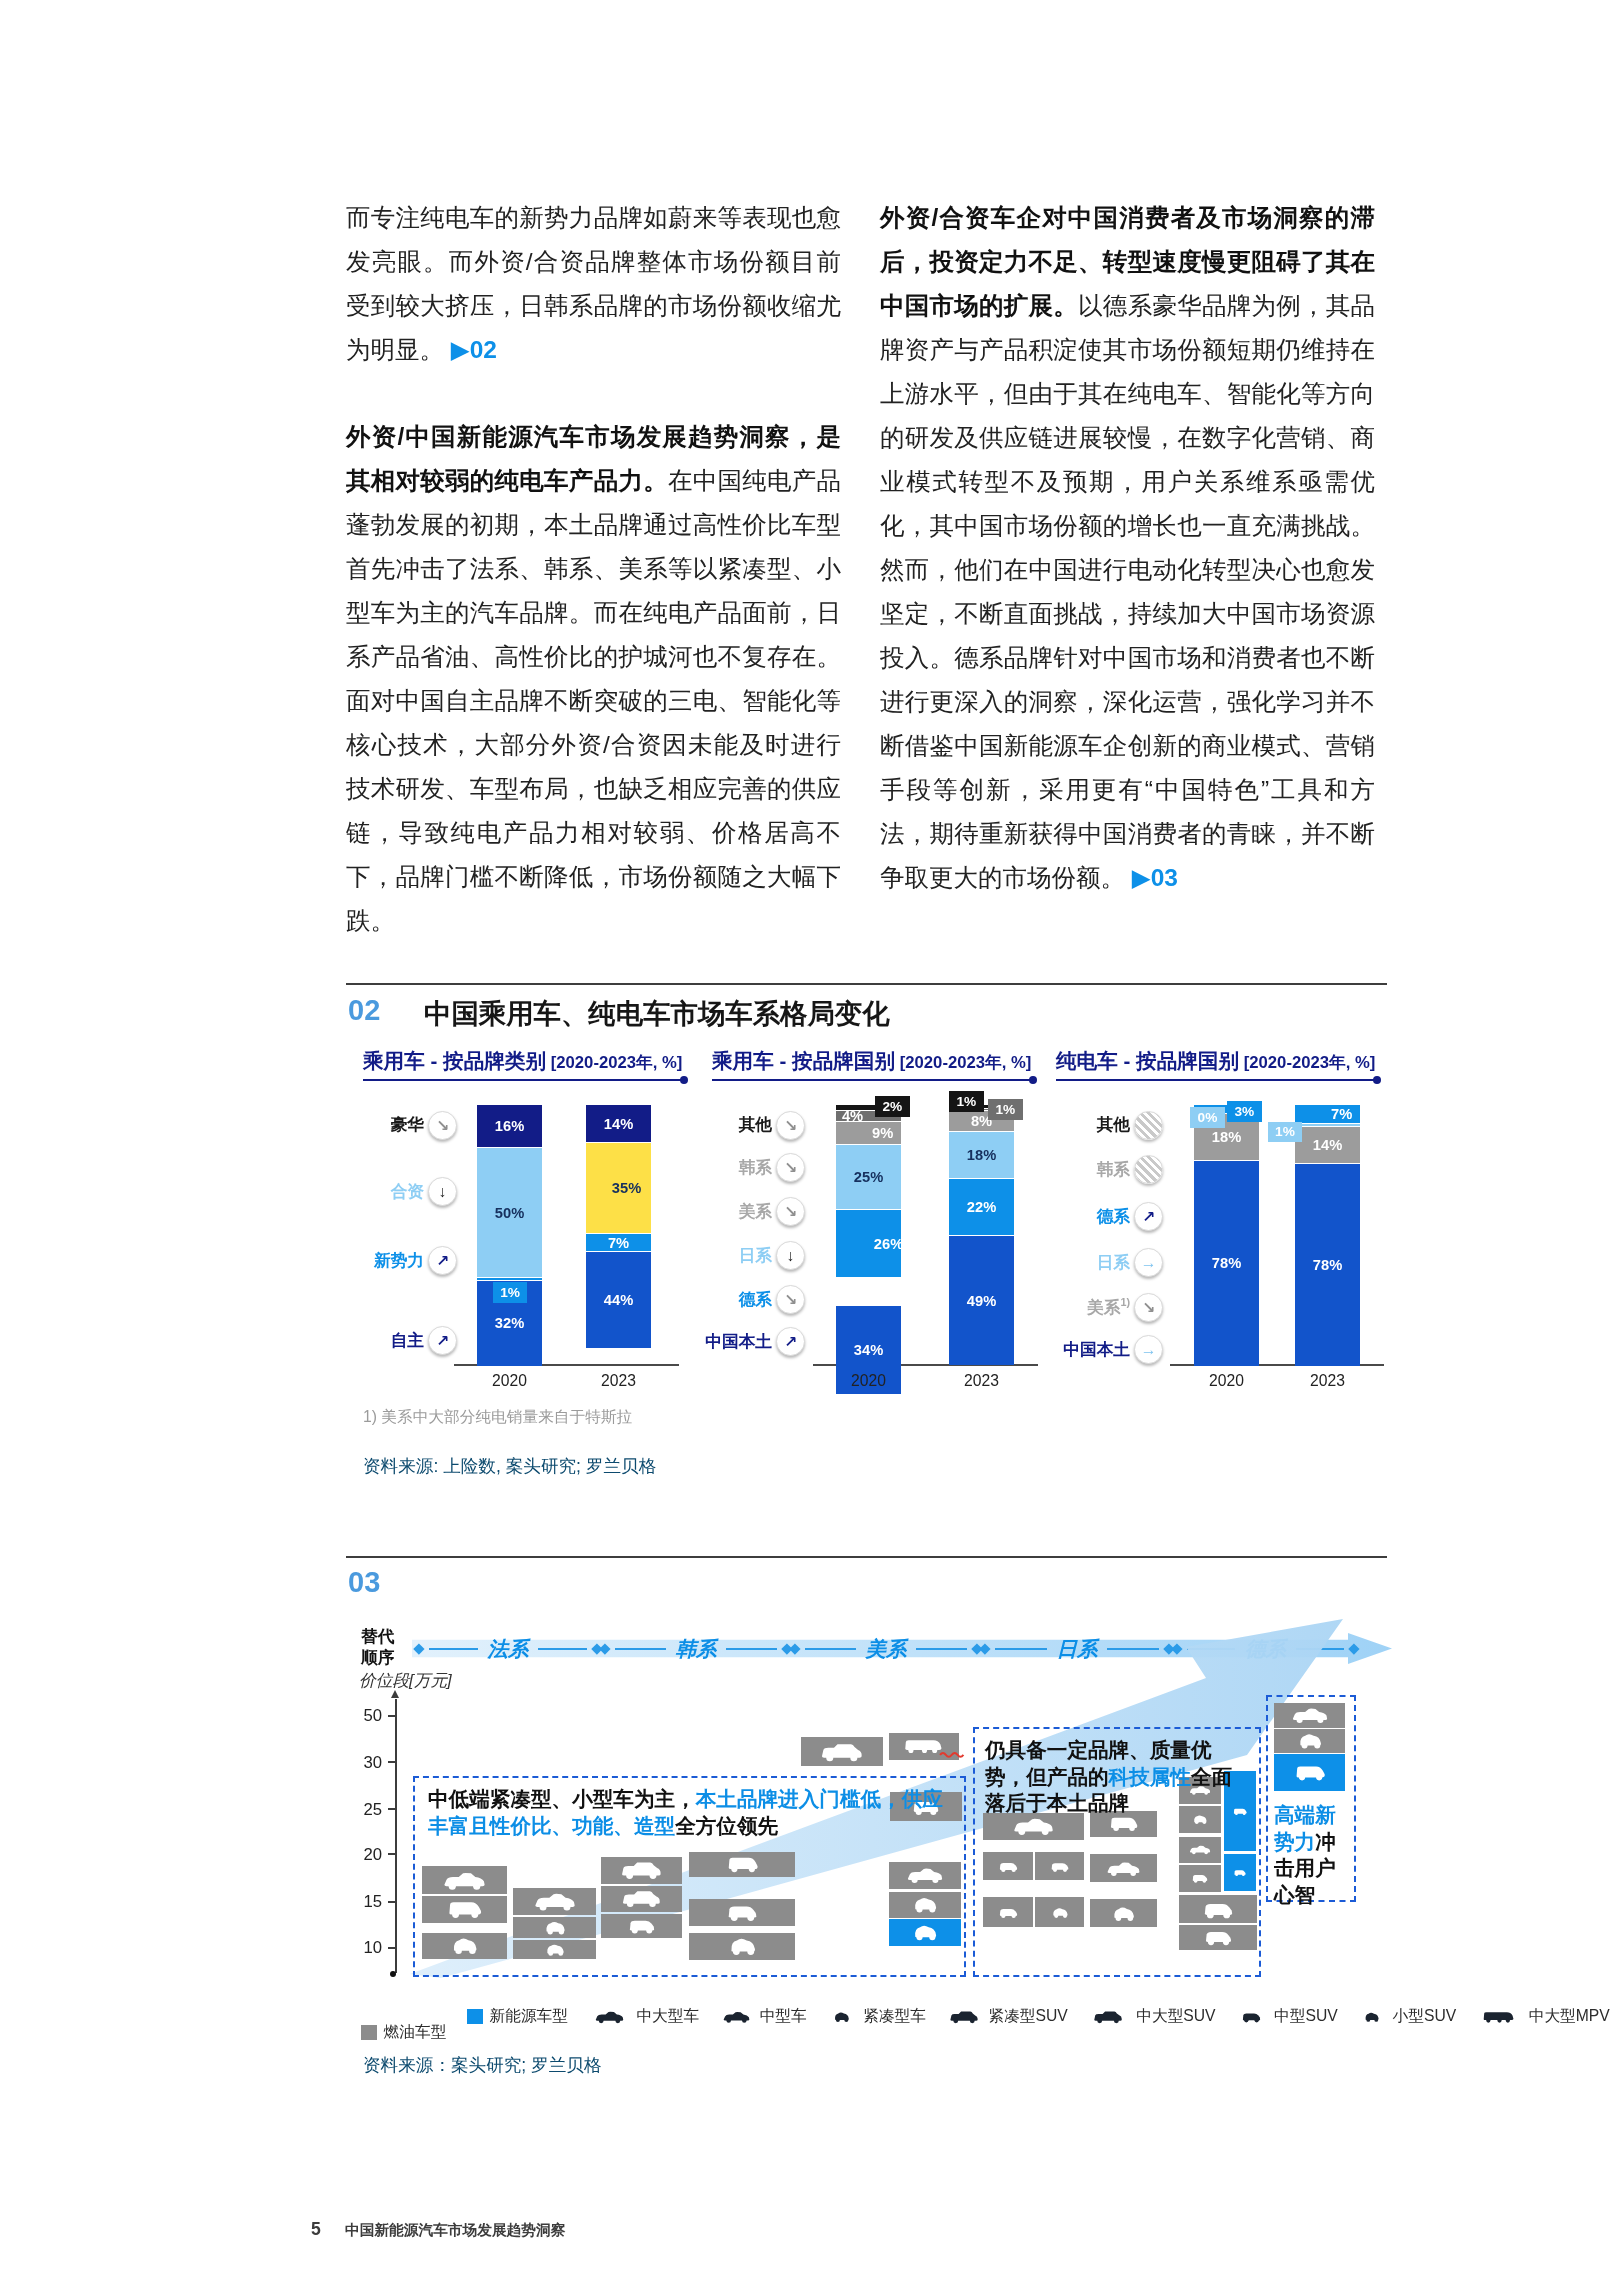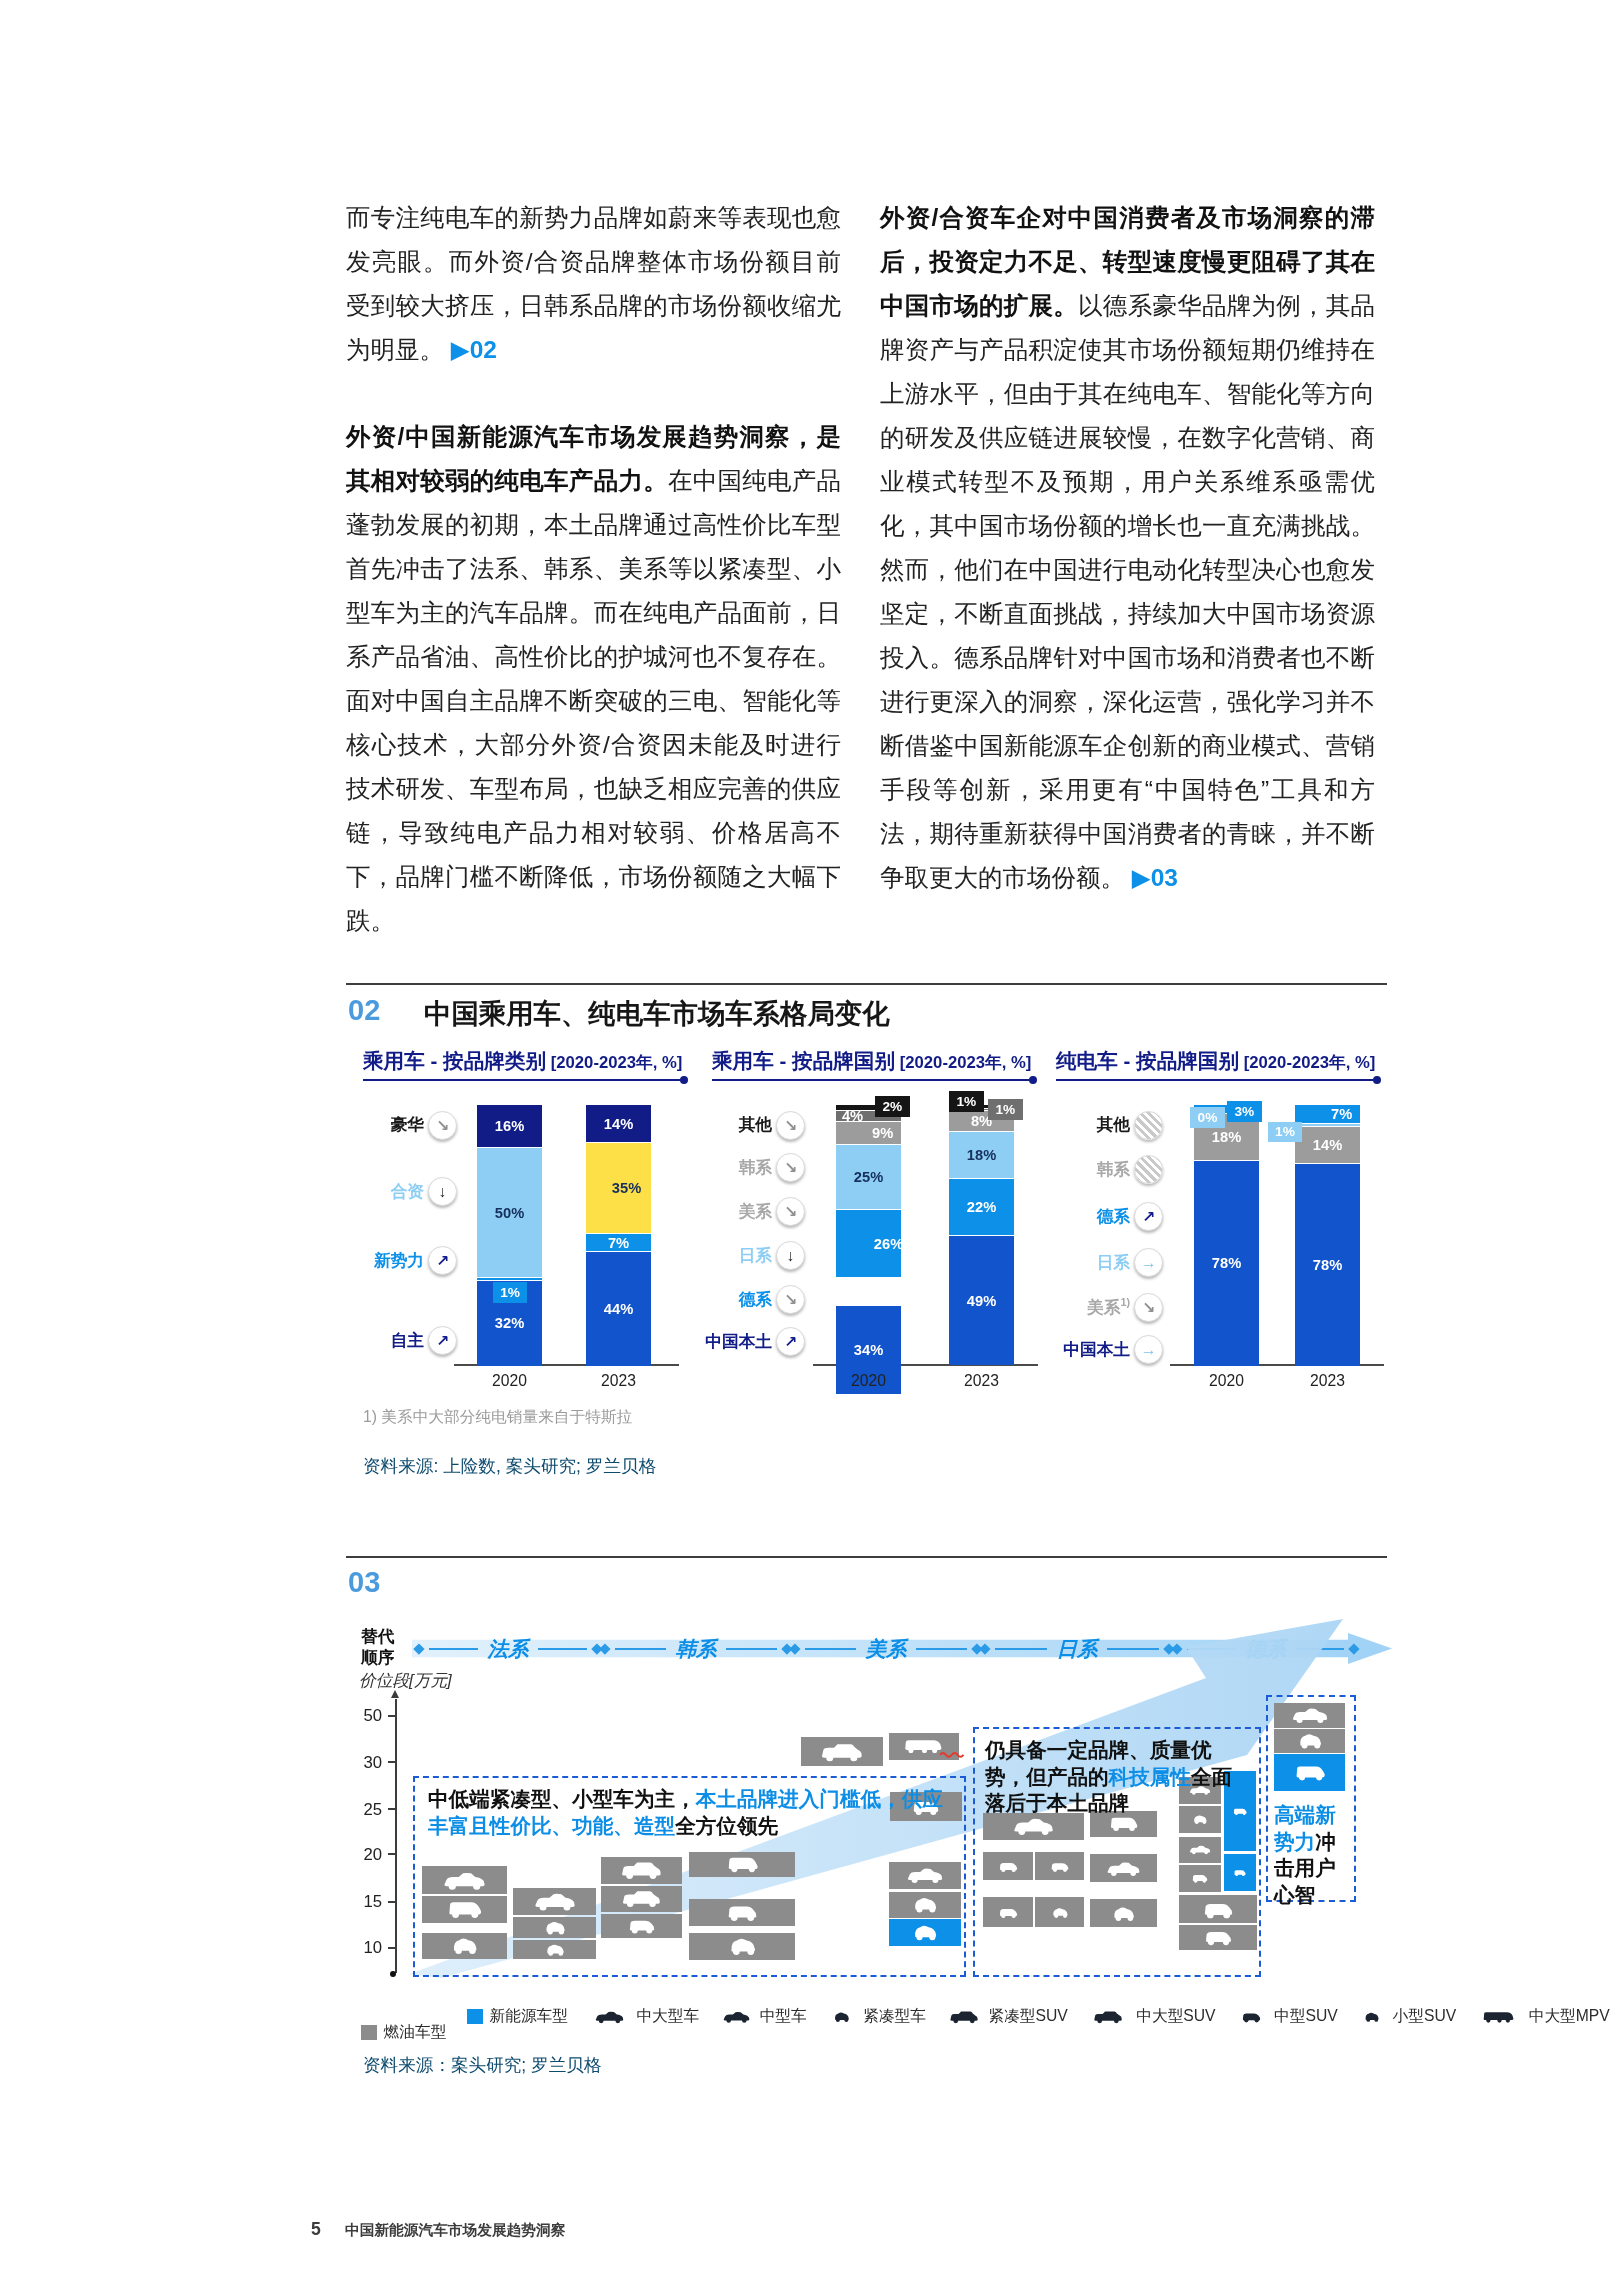--- a/index.html
+++ b/index.html
@@ -161,7 +161,7 @@
         <div class="seg" style="height: 18px; background: rgb(13, 144, 232); border-top: 1px solid rgb(255, 255, 255);">
           <span style="color: rgb(255, 255, 255);">7%</span>
         </div>
-        <div class="seg" style="height: 115px; background: rgb(18, 84, 203); border-top: 1px solid rgb(255, 255, 255);">
+        <div class="seg" style="height: 97px; background: rgb(18, 84, 203); border-top: 1px solid rgb(255, 255, 255);">
           <span style="color: rgb(255, 255, 255);">44%</span>
         </div>
       </div>

